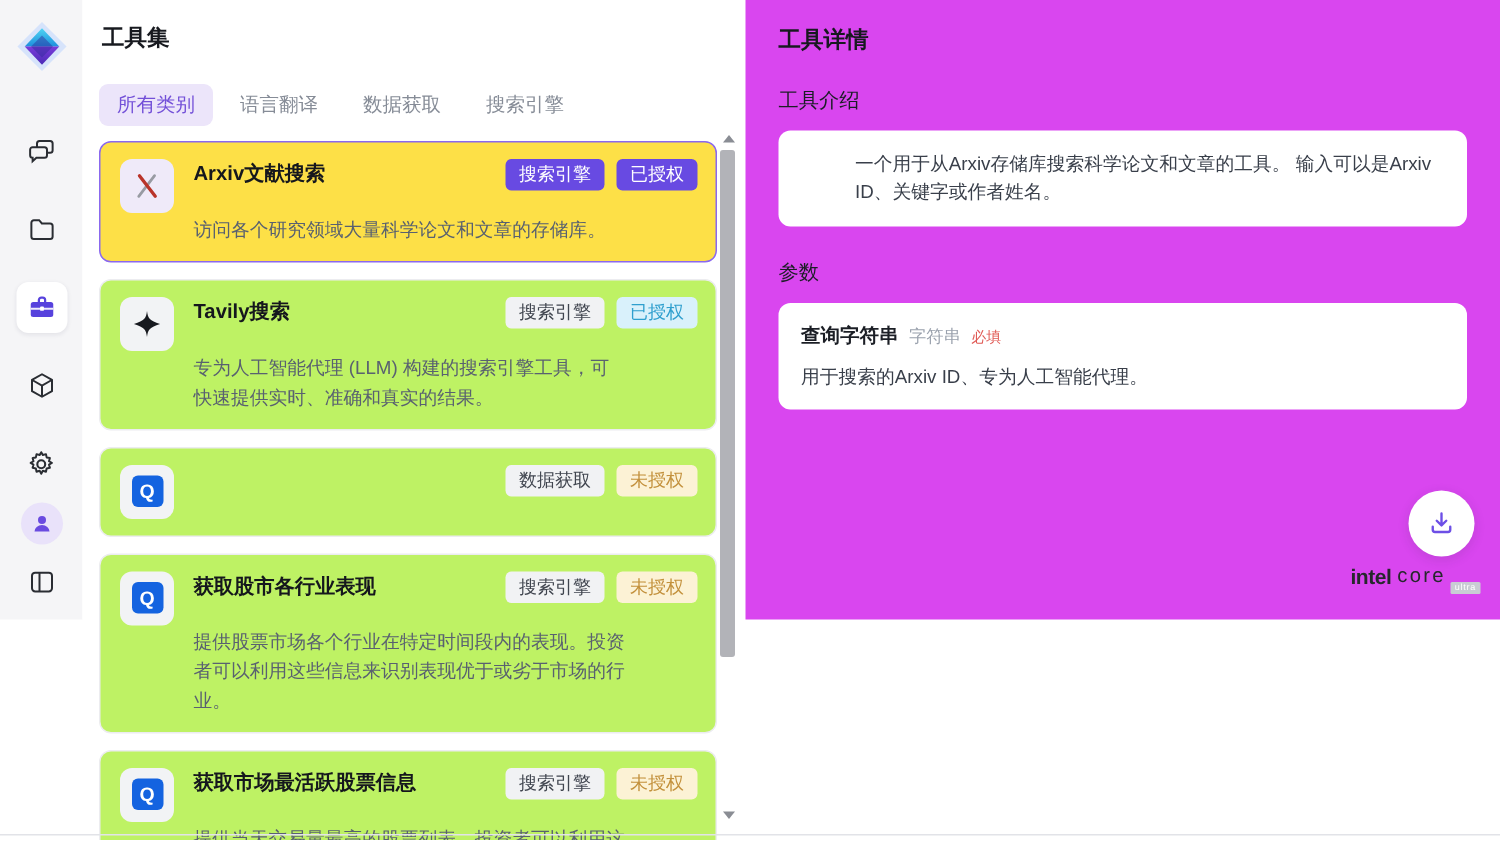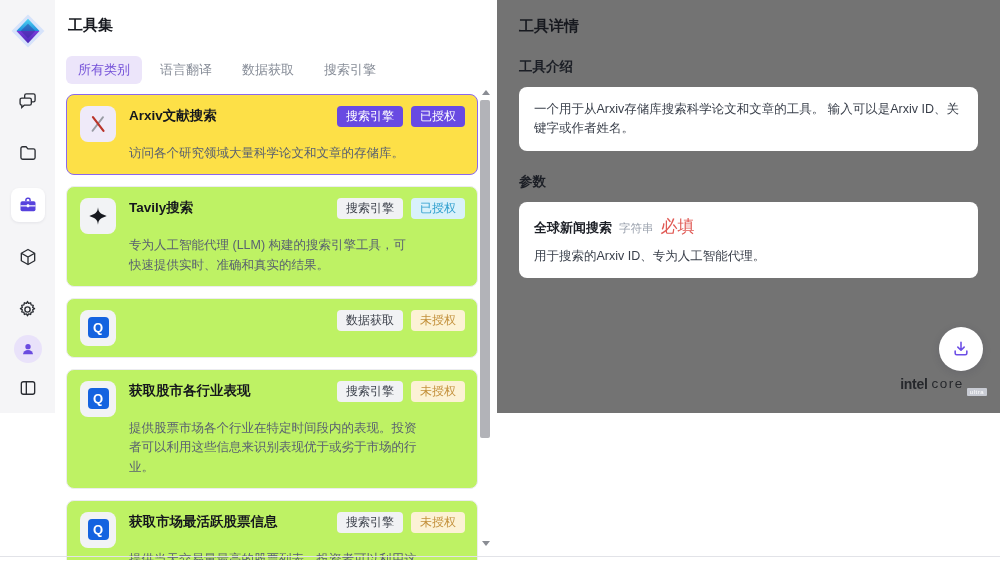--- a/index.html
+++ b/index.html
@@ -47,7 +47,7 @@
   .vscroll .thumb { position:absolute; top:12px; left:0; width:10px; height:338px; background:#b2b3b8; border-radius:2px; }
 
   
-  .detail-panel { flex:1; background:#737373; padding:17px 22px; position:relative; }
+  .detail-panel { flex:1; background:#d946ef; padding:17px 22px; position:relative; }
   .detail-title { font-size:15px; font-weight:bold; color:#17191f; }
   .section-label { font-size:13.5px; font-weight:bold; color:#1b1e25; margin-top:22px; }
   .white-box { background:#ffffff; border-radius:8px; margin-top:11px; padding:13px 15px; }

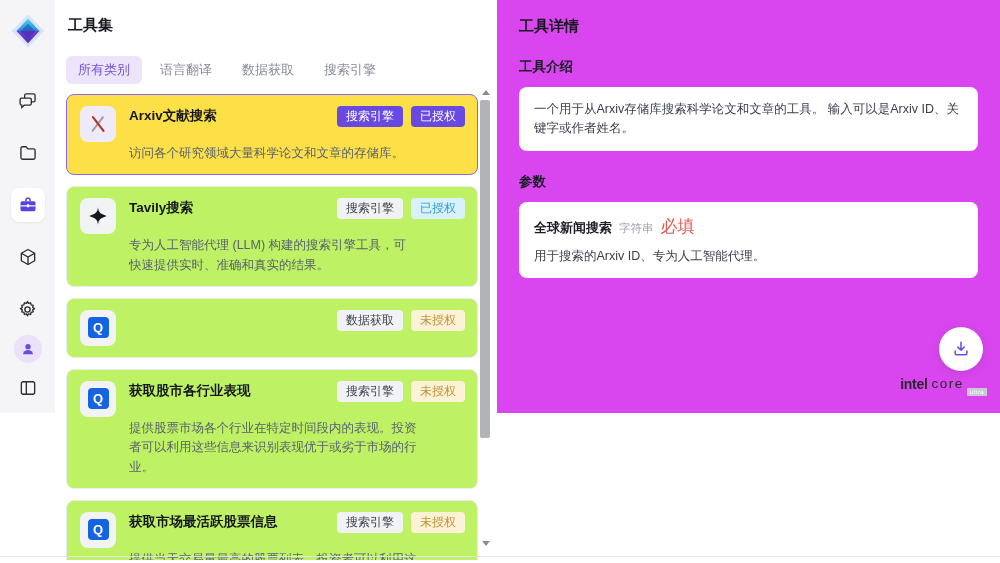--- a/index.html
+++ b/index.html
@@ -49,7 +49,7 @@
   
   .detail-panel { flex:1; background:#d946ef; padding:17px 22px; position:relative; }
   .detail-title { font-size:15px; font-weight:bold; color:#17191f; }
-  .section-label { font-size:13.5px; font-weight:bold; color:#1b1e25; margin-top:22px; }
+  .section-label { font-size:13.5px; font-weight:normal; color:#1b1e25; margin-top:22px; }
   .white-box { background:#ffffff; border-radius:8px; margin-top:11px; padding:13px 15px; }
   .intro-text { font-size:12.5px; color:#393f4a; line-height:1.5; }
   .param-head { display:flex; align-items:baseline; gap:7px; }

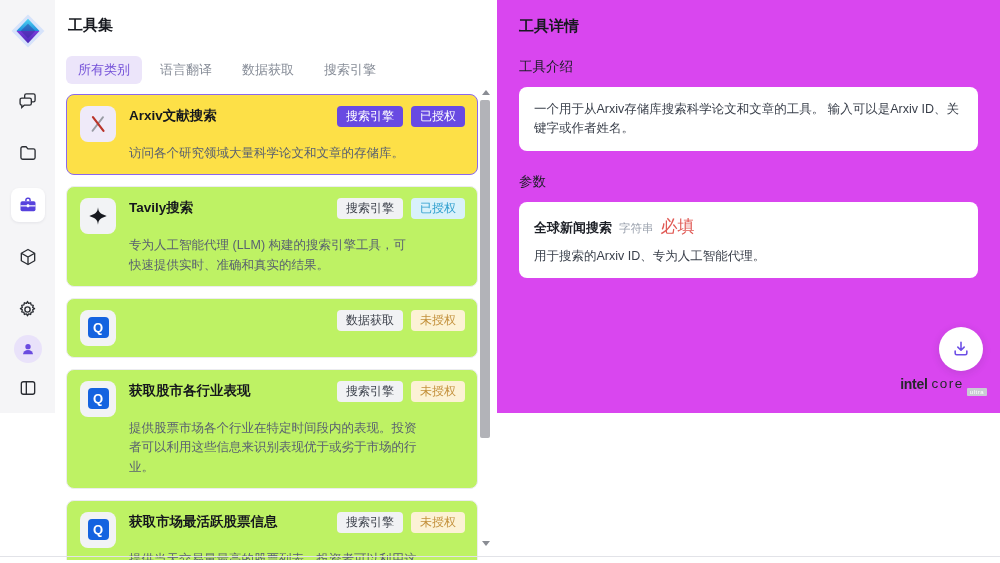--- a/index.html
+++ b/index.html
@@ -51,7 +51,7 @@
   .detail-title { font-size:15px; font-weight:bold; color:#17191f; }
   .section-label { font-size:13.5px; font-weight:normal; color:#1b1e25; margin-top:22px; }
   .white-box { background:#ffffff; border-radius:8px; margin-top:11px; padding:13px 15px; }
-  .intro-text { font-size:12.5px; color:#393f4a; line-height:1.5; }
+  .intro-text { font-size:12.5px; color:#393f4a; line-height:1.5;margin-left:36px; }
   .param-head { display:flex; align-items:baseline; gap:7px; }
   .param-name { font-size:13px; font-weight:bold; color:#1b1e25; }
   .param-type { font-size:11.5px; color:#9aa1ad; }

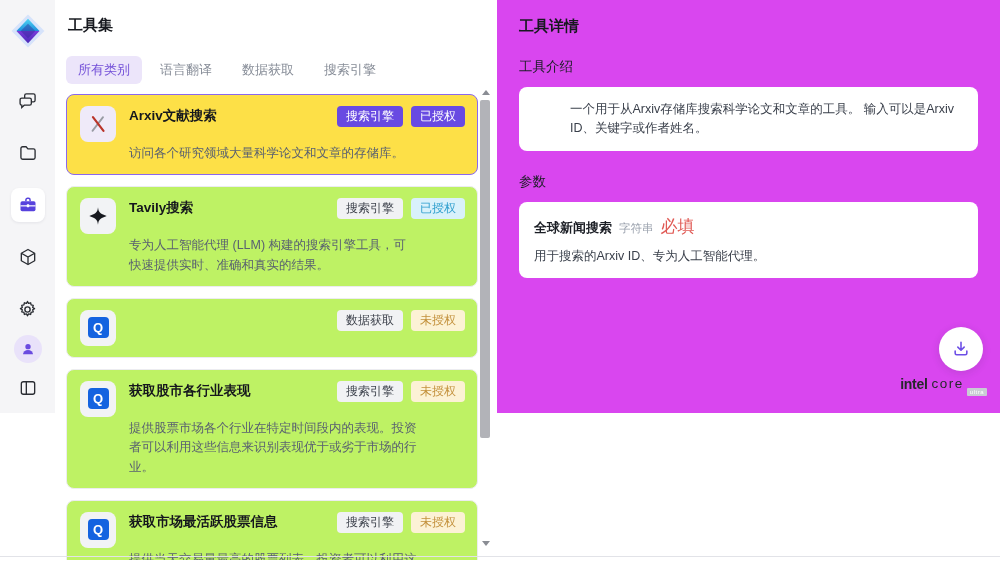--- a/index.html
+++ b/index.html
@@ -235,7 +235,7 @@
     <div class="section-label">参数</div>
     <div class="white-box">
       <div class="param-head">
-        <span class="param-name">全球新闻搜索</span>
+        <span class="param-name">查询字符串</span>
         <span class="param-type">字符串</span>
         <span class="param-required">必填</span>
       </div>

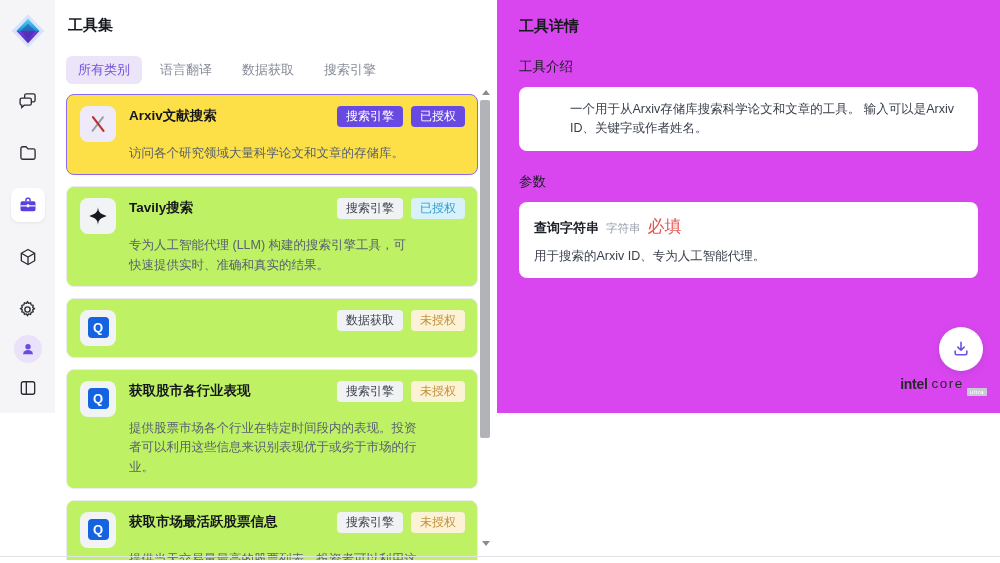--- a/index.html
+++ b/index.html
@@ -55,7 +55,7 @@
   .param-head { display:flex; align-items:baseline; gap:7px; }
   .param-name { font-size:13px; font-weight:bold; color:#1b1e25; }
   .param-type { font-size:11.5px; color:#9aa1ad; }
-  .param-required { font-size:17px; color:#e05a55; }
+  .param-required { font-size:10px; color:#e05a55; }
   .param-desc { font-size:12.5px; color:#393f4a; margin-top:9px; line-height:1.5; }
 
   

